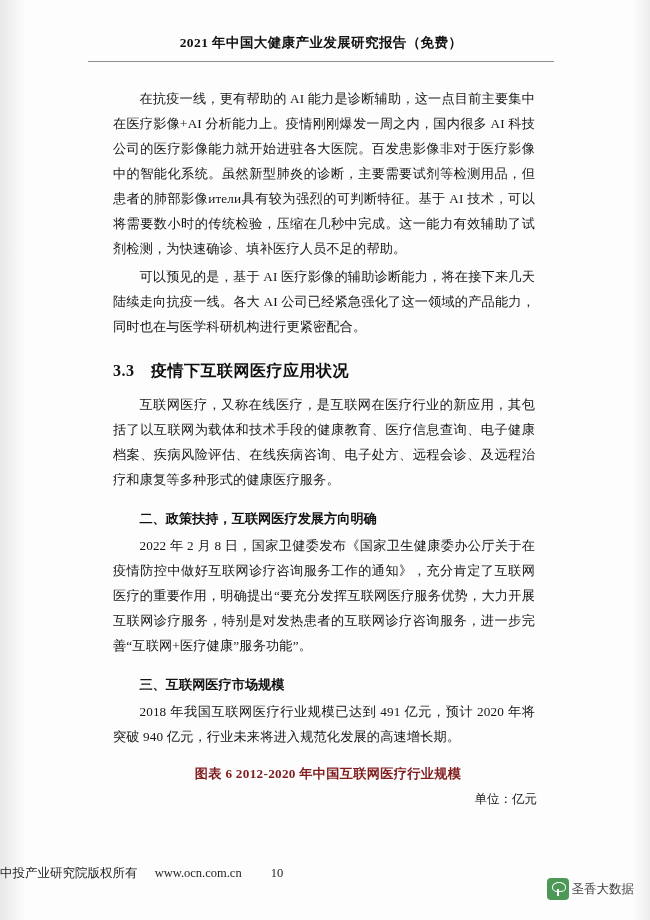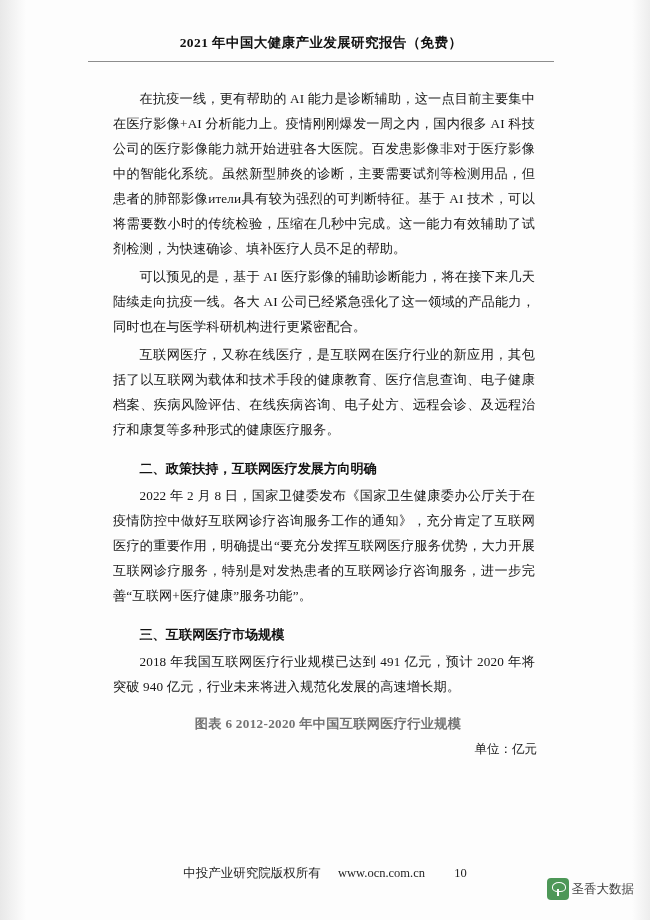--- a/index.html
+++ b/index.html
@@ -182,6 +182,9 @@
     <p class="body-text indent2">在抗疫一线，更有帮助的 AI 能力是诊断辅助，这一点目前主要集中在医疗影像+AI 分析能力上。疫情刚刚爆发一周之内，国内很多 AI 科技公司的医疗影像能力就开始进驻各大医院。百发患影像非对于医疗影像中的智能化系统。虽然新型肺炎的诊断，主要需要试剂等检测用品，但患者的肺部影像ители具有较为强烈的可判断特征。基于 AI 技术，可以将需要数小时的传统检验，压缩在几秒中完成。这一能力有效辅助了试剂检测，为快速确诊、填补医疗人员不足的帮助。</p>
     <p class="body-text indent2">可以预见的是，基于 AI 医疗影像的辅助诊断能力，将在接下来几天陆续走向抗疫一线。各大 AI 公司已经紧急强化了这一领域的产品能力，同时也在与医学科研机构进行更紧密配合。</p>
 
+    <div class="section-heading">
+      <span class="num">3.3</span><span>疫情下互联网医疗应用状况</span>
+    </div>
 
     <p class="body-text indent2">互联网医疗，又称在线医疗，是互联网在医疗行业的新应用，其包括了以互联网为载体和技术手段的健康教育、医疗信息查询、电子健康档案、疾病风险评估、在线疾病咨询、电子处方、远程会诊、及远程治疗和康复等多种形式的健康医疗服务。</p>
 

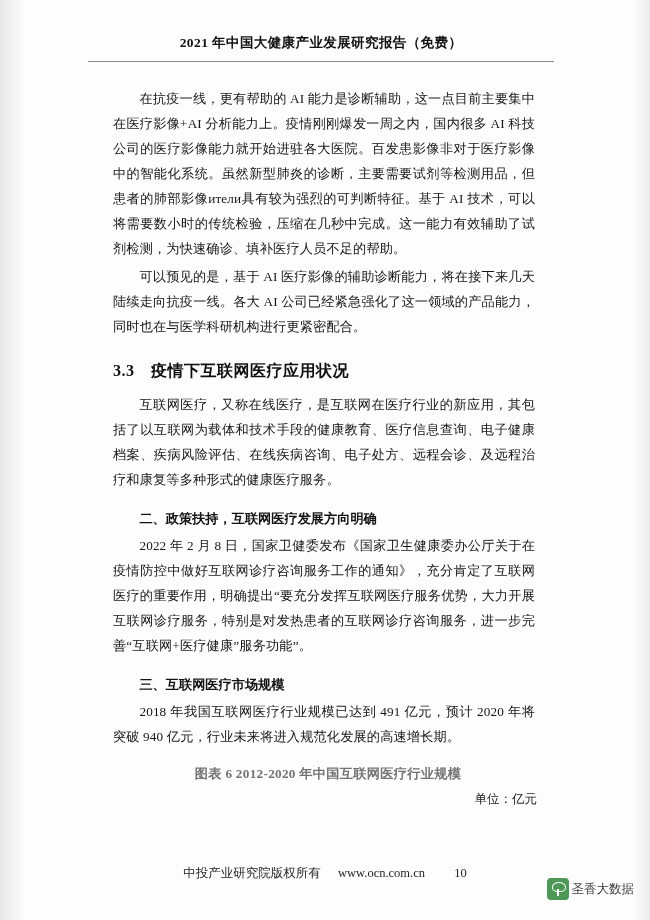--- a/index.html
+++ b/index.html
@@ -81,7 +81,7 @@
     text-align: center;
     font-size: 13.2px;
     font-weight: bold;
-    color: #737373;
+    color: #7f1d1d;
     letter-spacing: 0.3px;
   }
   .figure-unit {

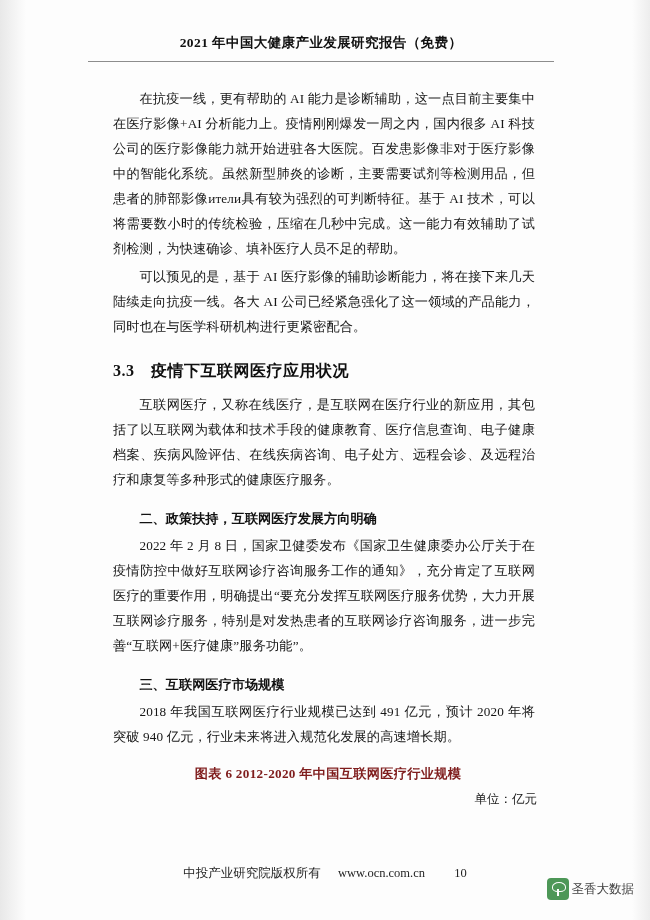--- a/index.html
+++ b/index.html
@@ -99,7 +99,7 @@
     left: 0;
     right: 0;
     bottom: 38px;
-    text-align: center;
+    text-align: left;
     font-size: 12.5px;
     color: #1f1f1f;
   }

